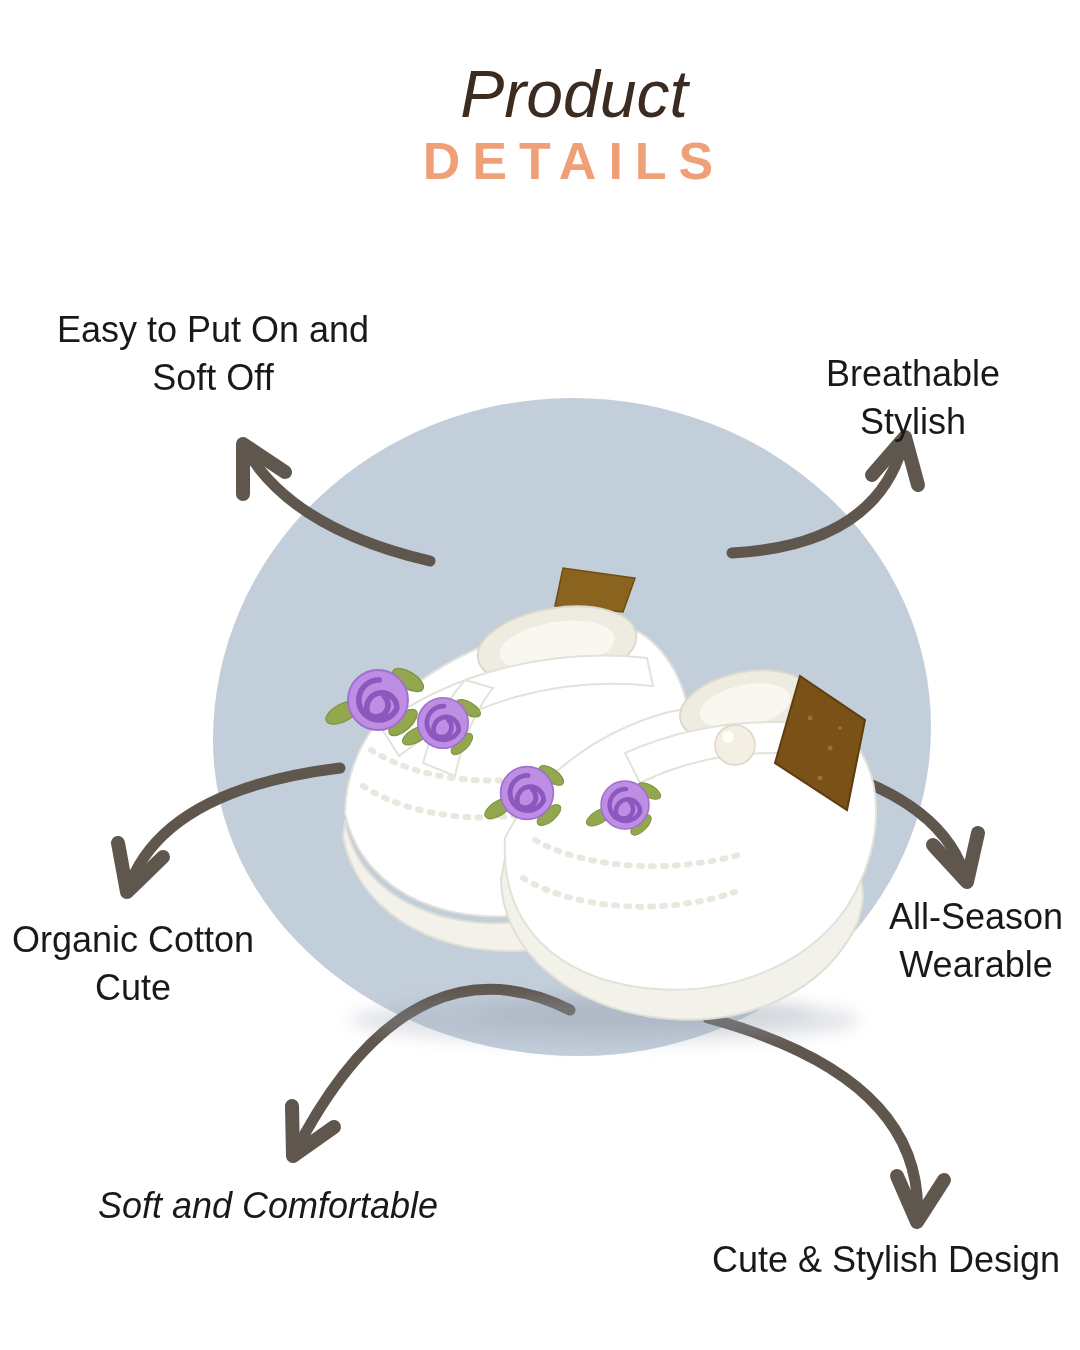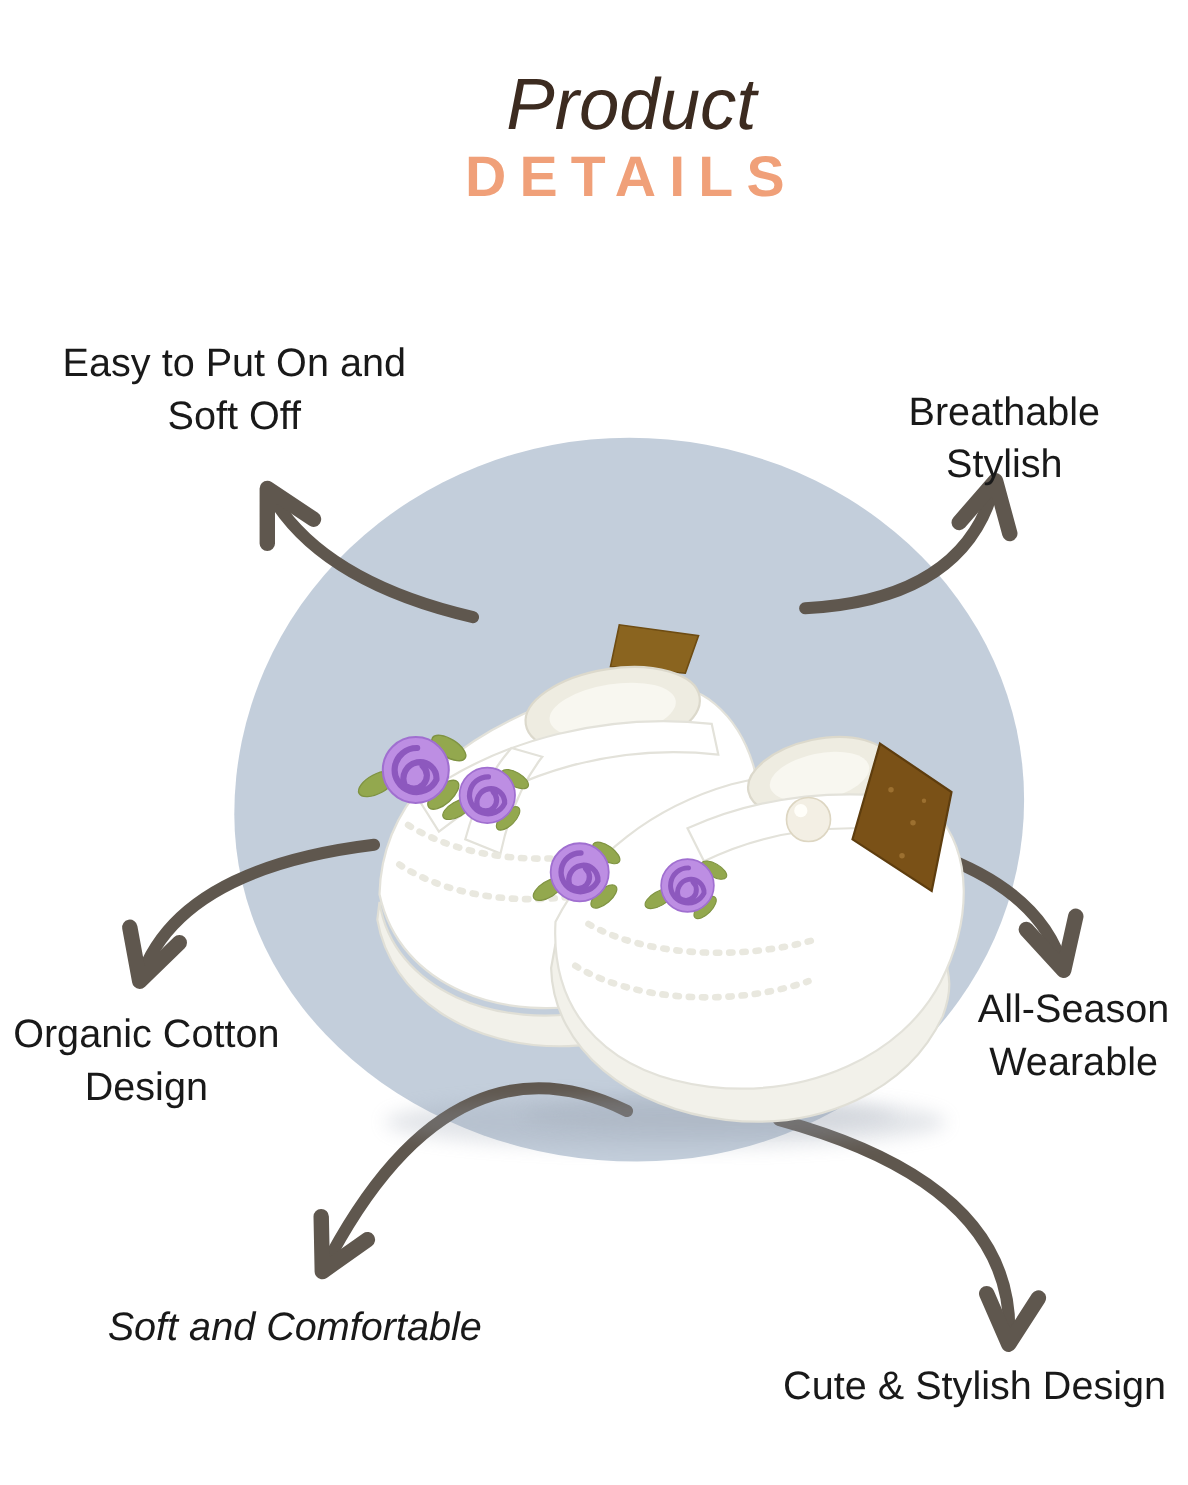--- a/index.html
+++ b/index.html
@@ -183,7 +183,7 @@
   </div>
   <div class="feature f-3">
     <div>Organic Cotton</div>
-    <div>Design</div>
+    <div>Cute</div>
   </div>
   <div class="feature f-4">
     <div>All-Season</div>

